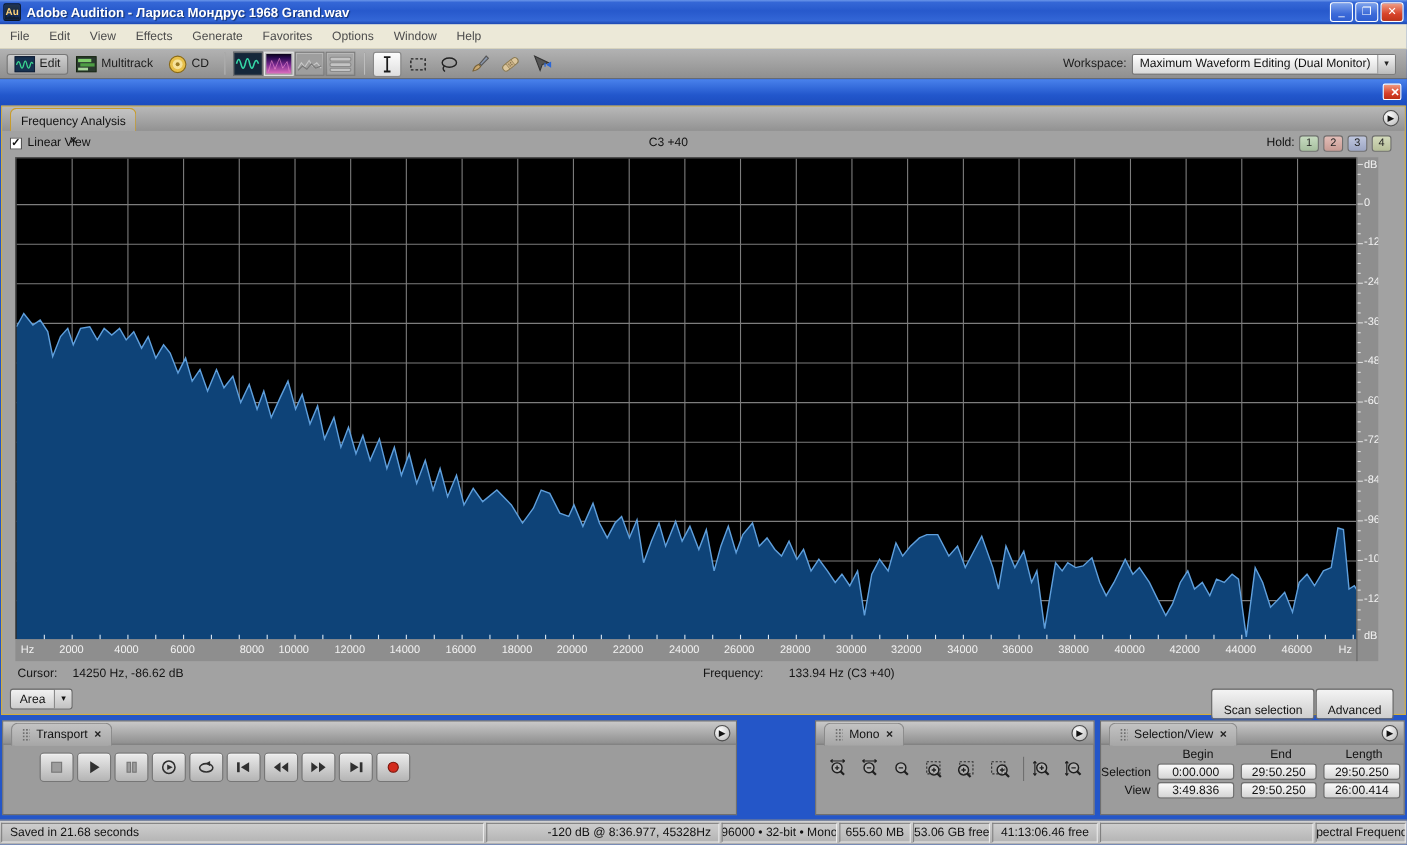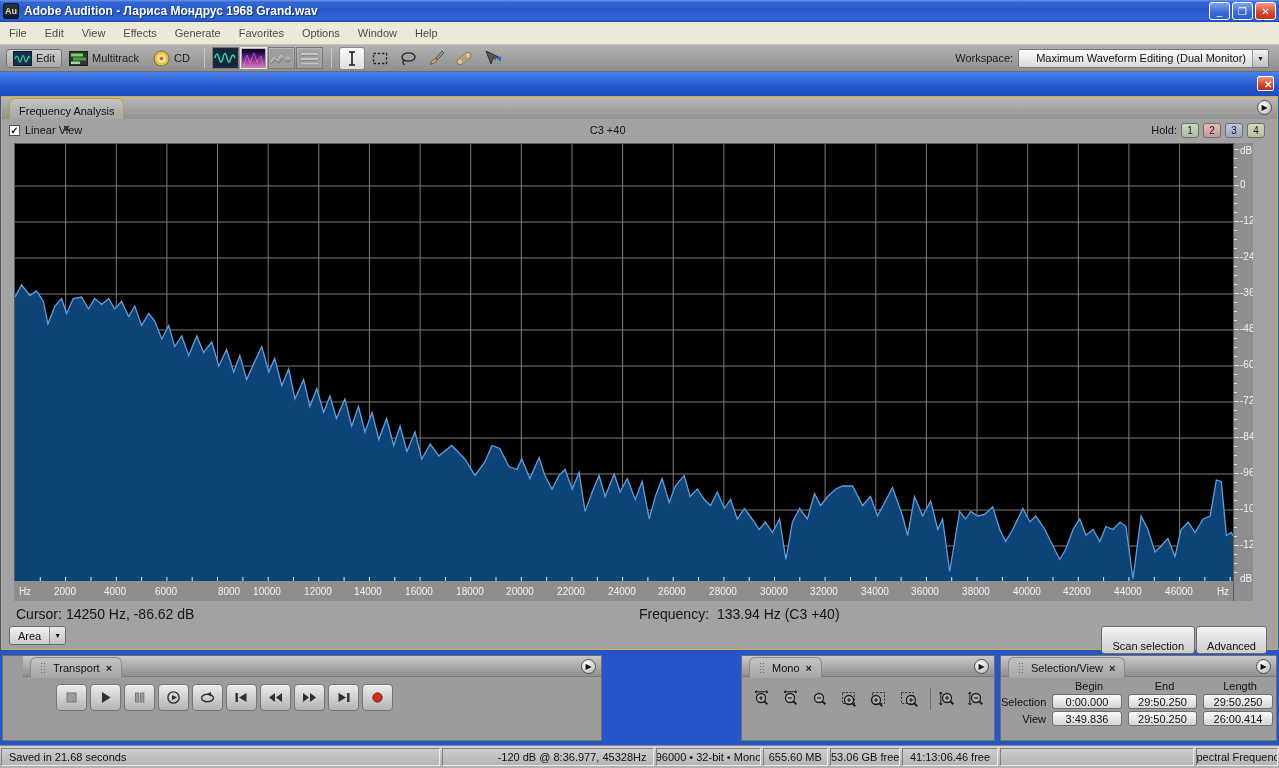--- a/index.html
+++ b/index.html
@@ -42,7 +42,7 @@
   .tool-btn.selected{background:linear-gradient(#fdfdfd,#dedede);border:1px solid #888;}
   .ws-wrap{margin-left:auto;display:flex;align-items:center;gap:5px;margin-right:4px;}
   .ws-select{display:flex;align-items:center;height:19px;border:1px solid #777;
-    background:linear-gradient(#ffffff,#d8d8d8);border-radius:2px;font-size:11px;color:#111;padding-left:17px;}
+    background:linear-gradient(#ffffff,#d8d8d8);border-radius:2px;font-size:11px;color:#111;padding-left:6px;}
   .ws-arrow{width:16px;height:17px;background:linear-gradient(#f4f4f4,#bdbdbd);border-left:1px solid #999;
     font-size:7px;display:flex;align-items:center;justify-content:center;color:#222;margin-left:6px;}
 

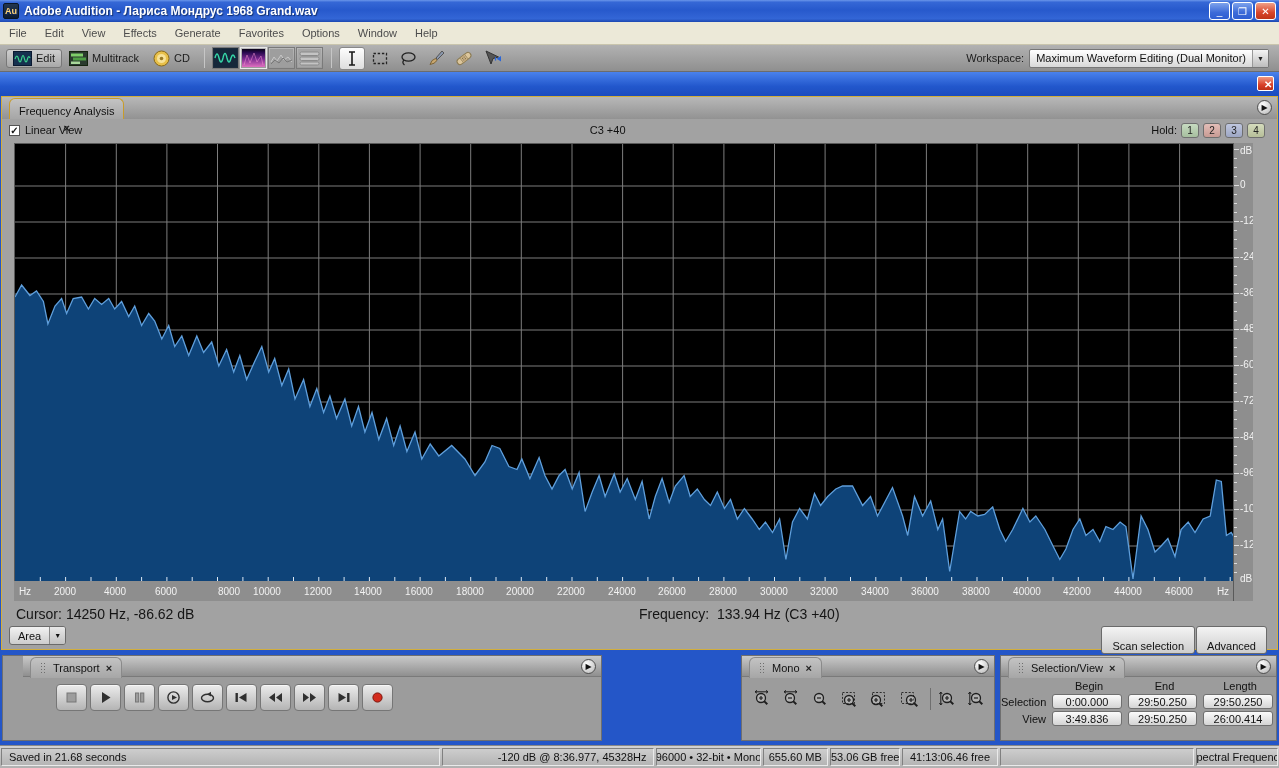--- a/index.html
+++ b/index.html
@@ -87,7 +87,7 @@
   .ytick{position:absolute;left:0;height:1px;background:#dcdcdc;}
   .xlab{position:absolute;top:5px;width:44px;text-align:center;}
 
-  #cursor-row{position:absolute;left:12px;top:509px;width:1240px;height:15px;font-size:14px;color:#151515;}
+  #cursor-row{position:absolute;left:12px;top:509px;width:1240px;height:15px;font-size:11px;color:#151515;}
   #cursor-row span{position:absolute;white-space:nowrap;}
   #area-row{position:absolute;left:0;top:528px;width:100%;height:24px;}
   .area-btn{position:absolute;left:7px;top:1px;display:flex;height:19px;border:1px solid #6a6a6a;

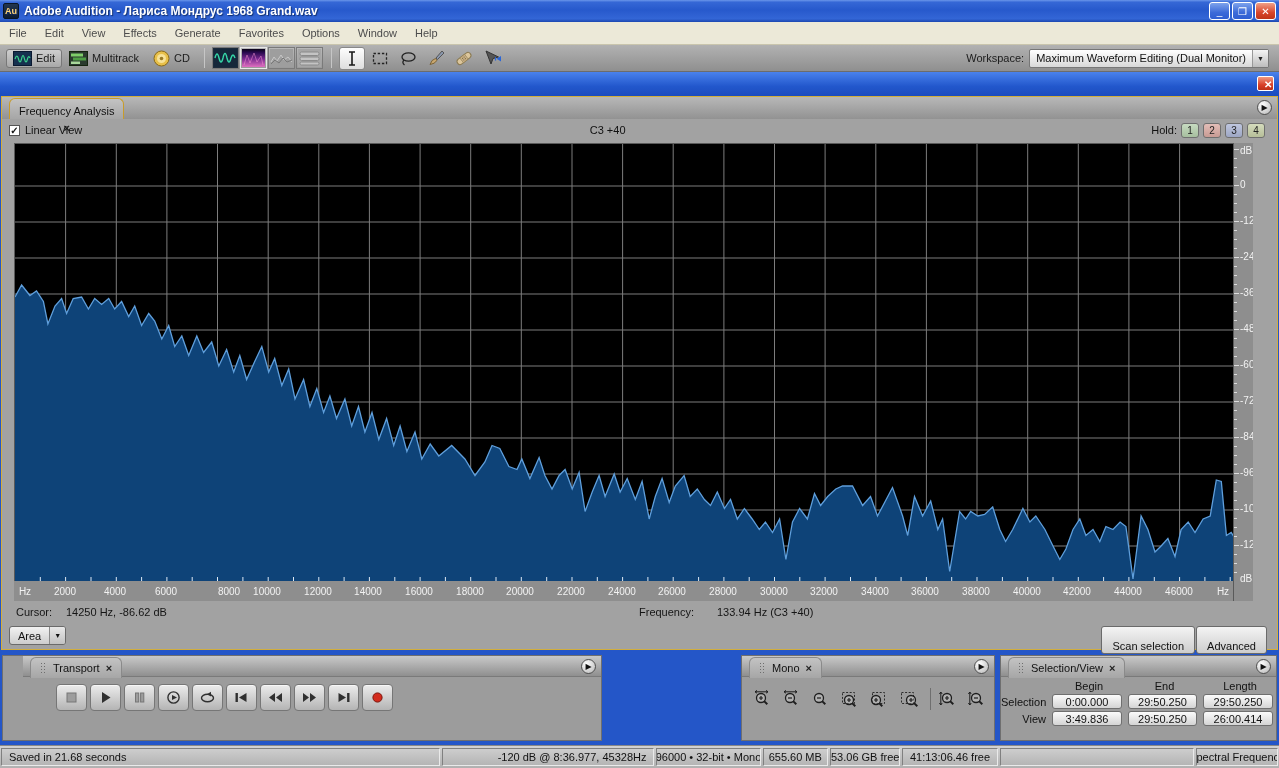--- a/index.html
+++ b/index.html
@@ -105,7 +105,7 @@
   .bpanel{position:absolute;top:655px;height:86px;background:#9c9c9c;border:1px solid #6f6f6f;}
   .bpanel-head{position:relative;height:21px;background:linear-gradient(#c9c9c9,#8f8f8f);
     border-bottom:1px solid #7a7a7a;}
-  #transport-panel{left:2px;width:600px;padding-left:20px;}
+  #transport-panel{left:2px;width:668px;}
   #zoom-panel{left:741px;width:254px;}
   #selview-panel{left:1000px;width:277px;}
   #transport-body{display:flex;align-items:center;padding:7px 0 0 33px;}

